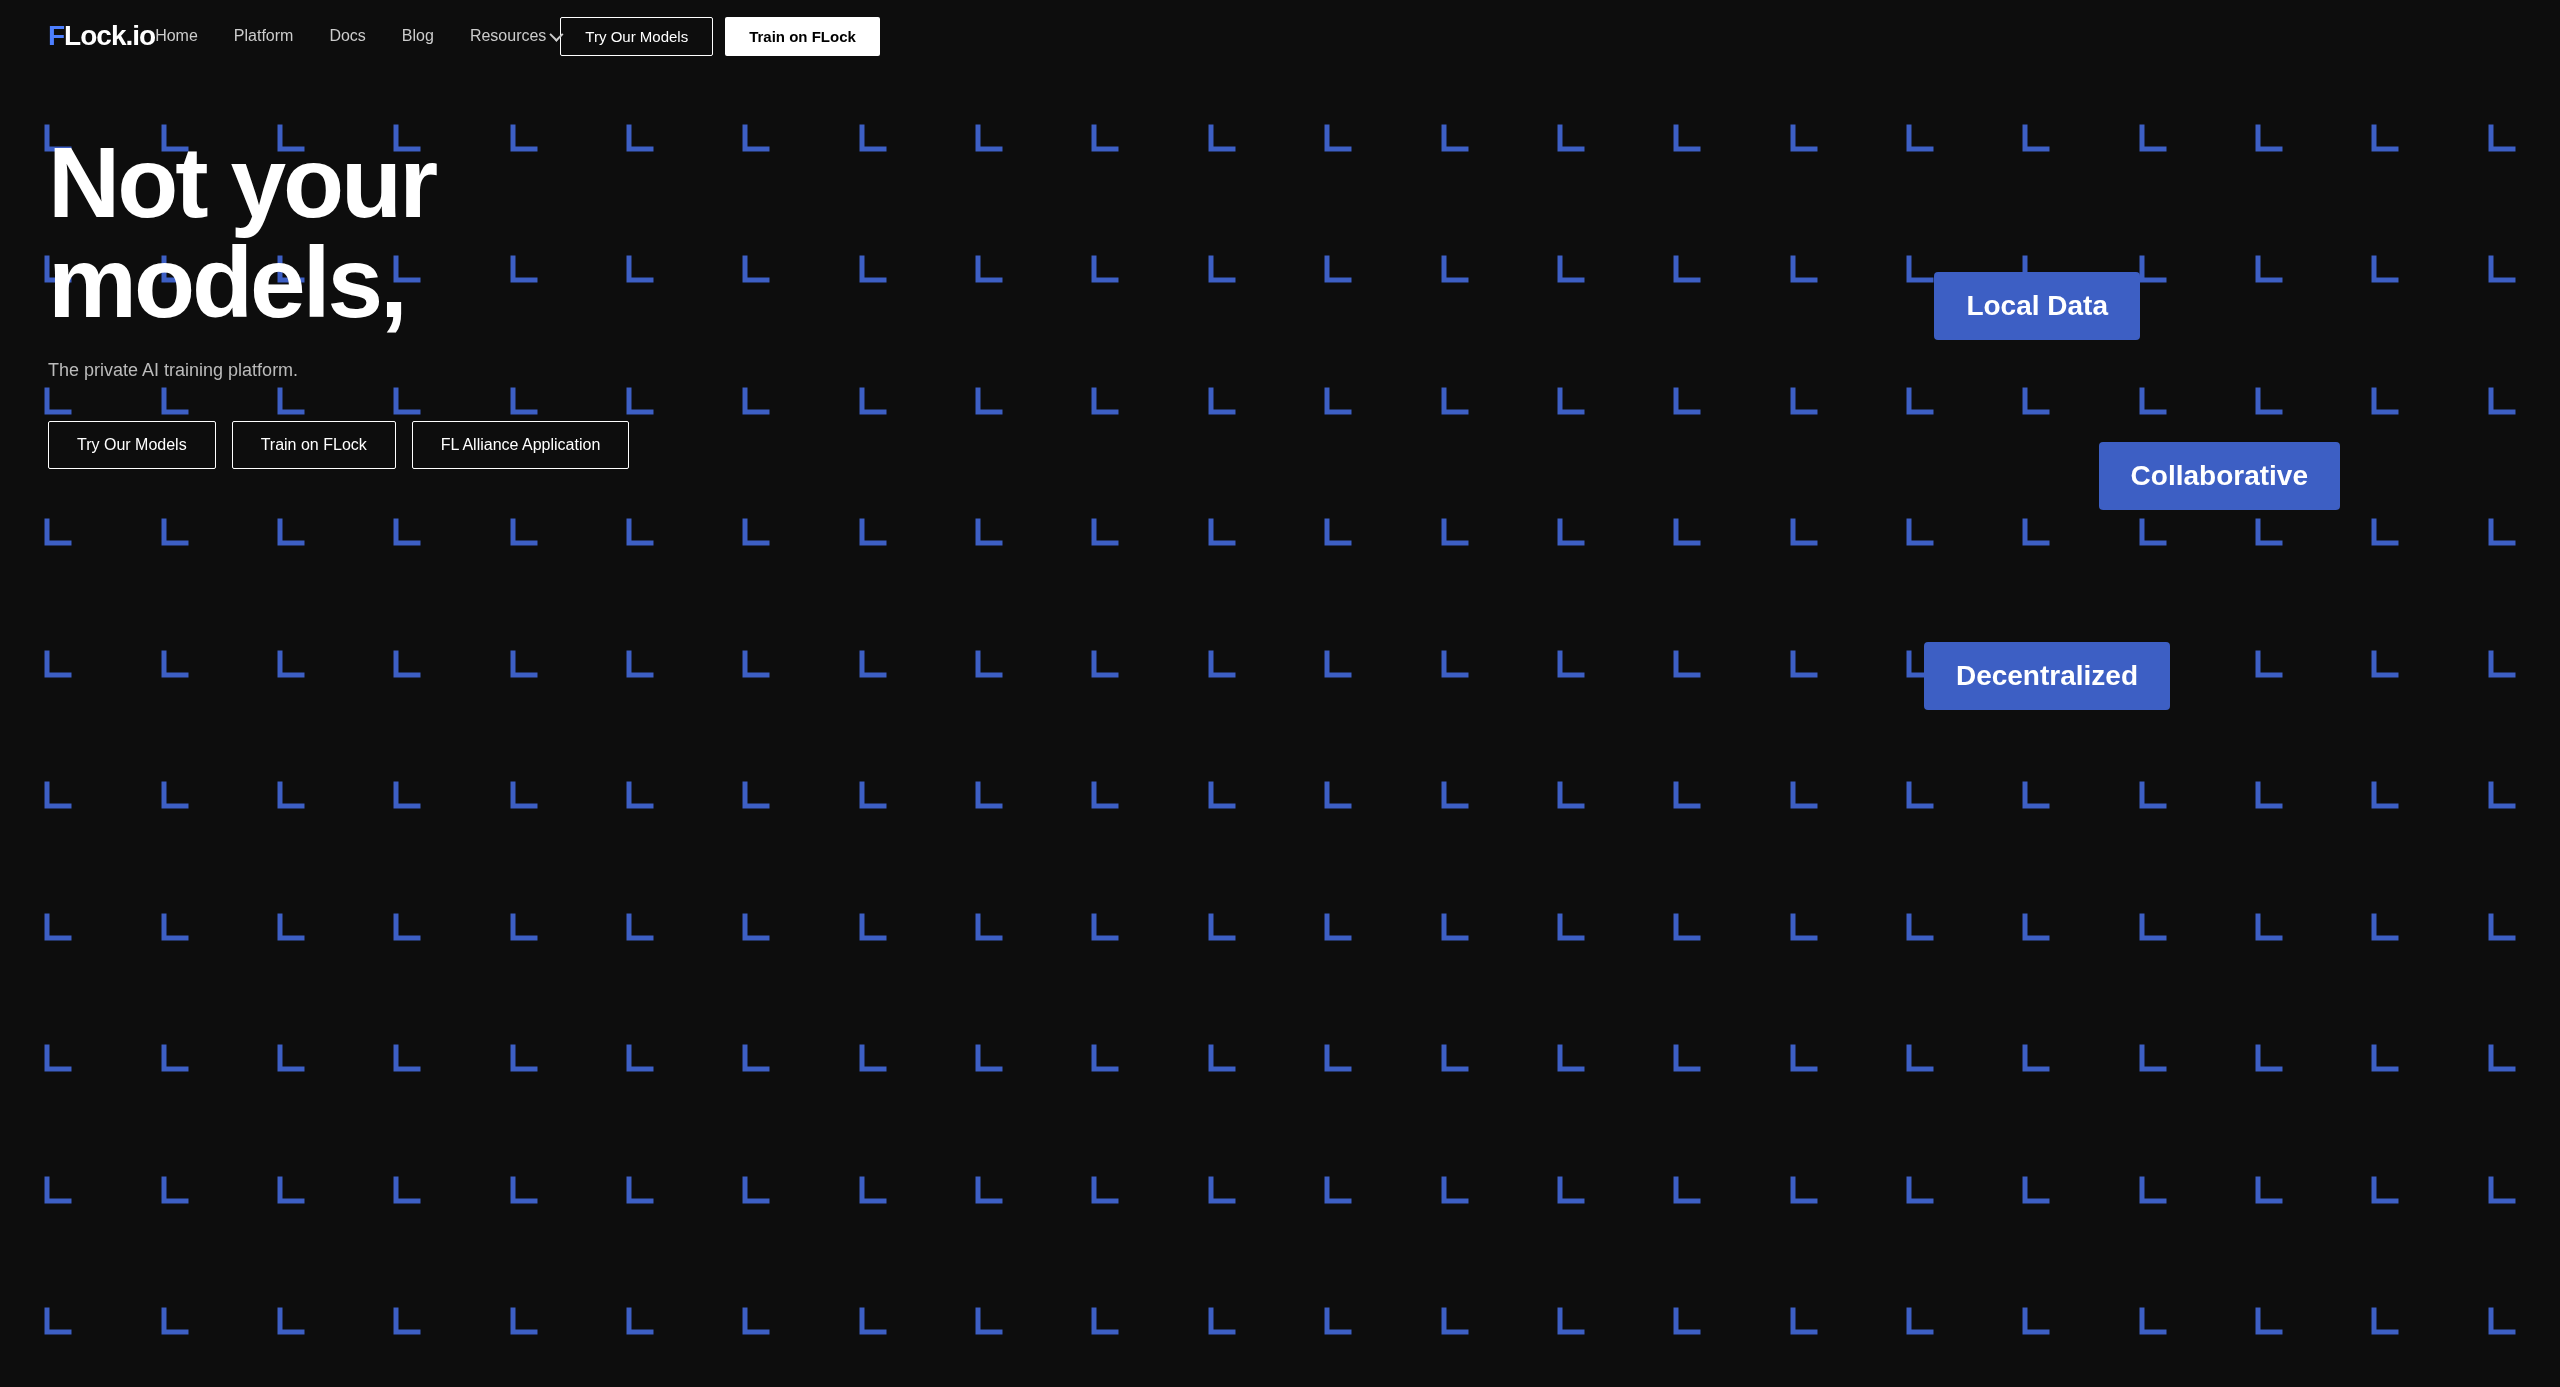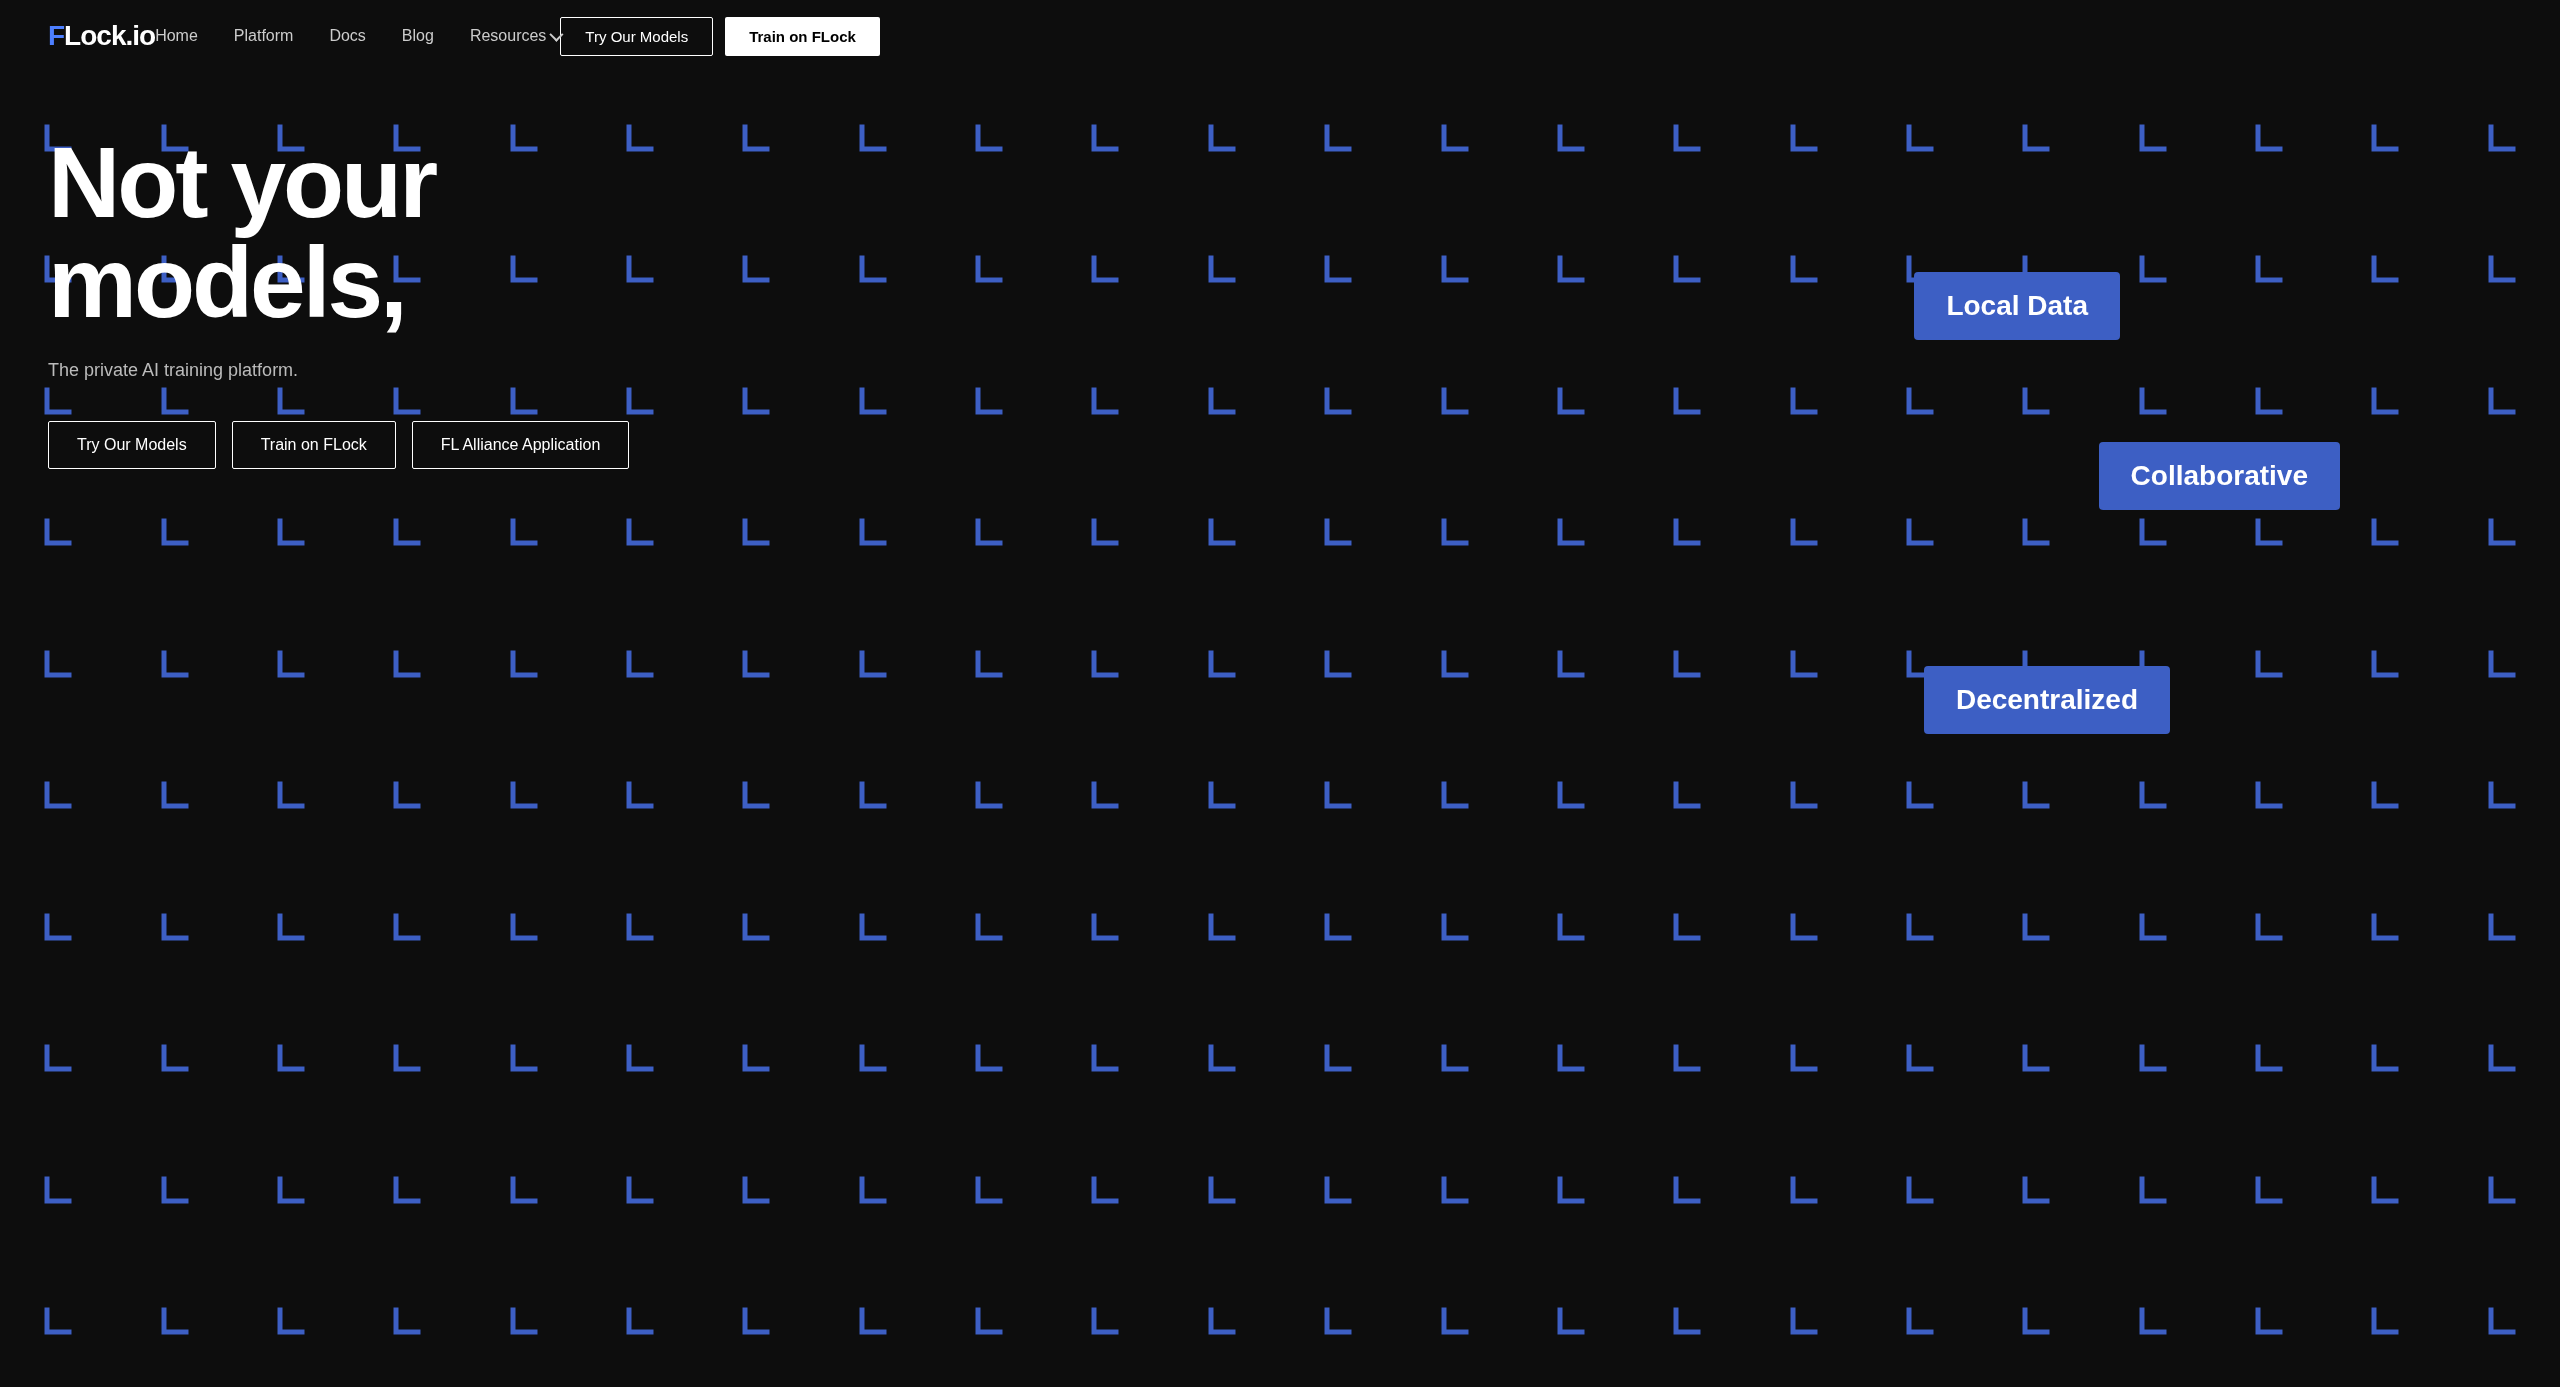--- a/index.html
+++ b/index.html
@@ -168,7 +168,7 @@
 
     .badge-local-data {
       top: 200px;
-      right: 440px;
+      right: 420px;
     }
 
     .badge-collaborative {

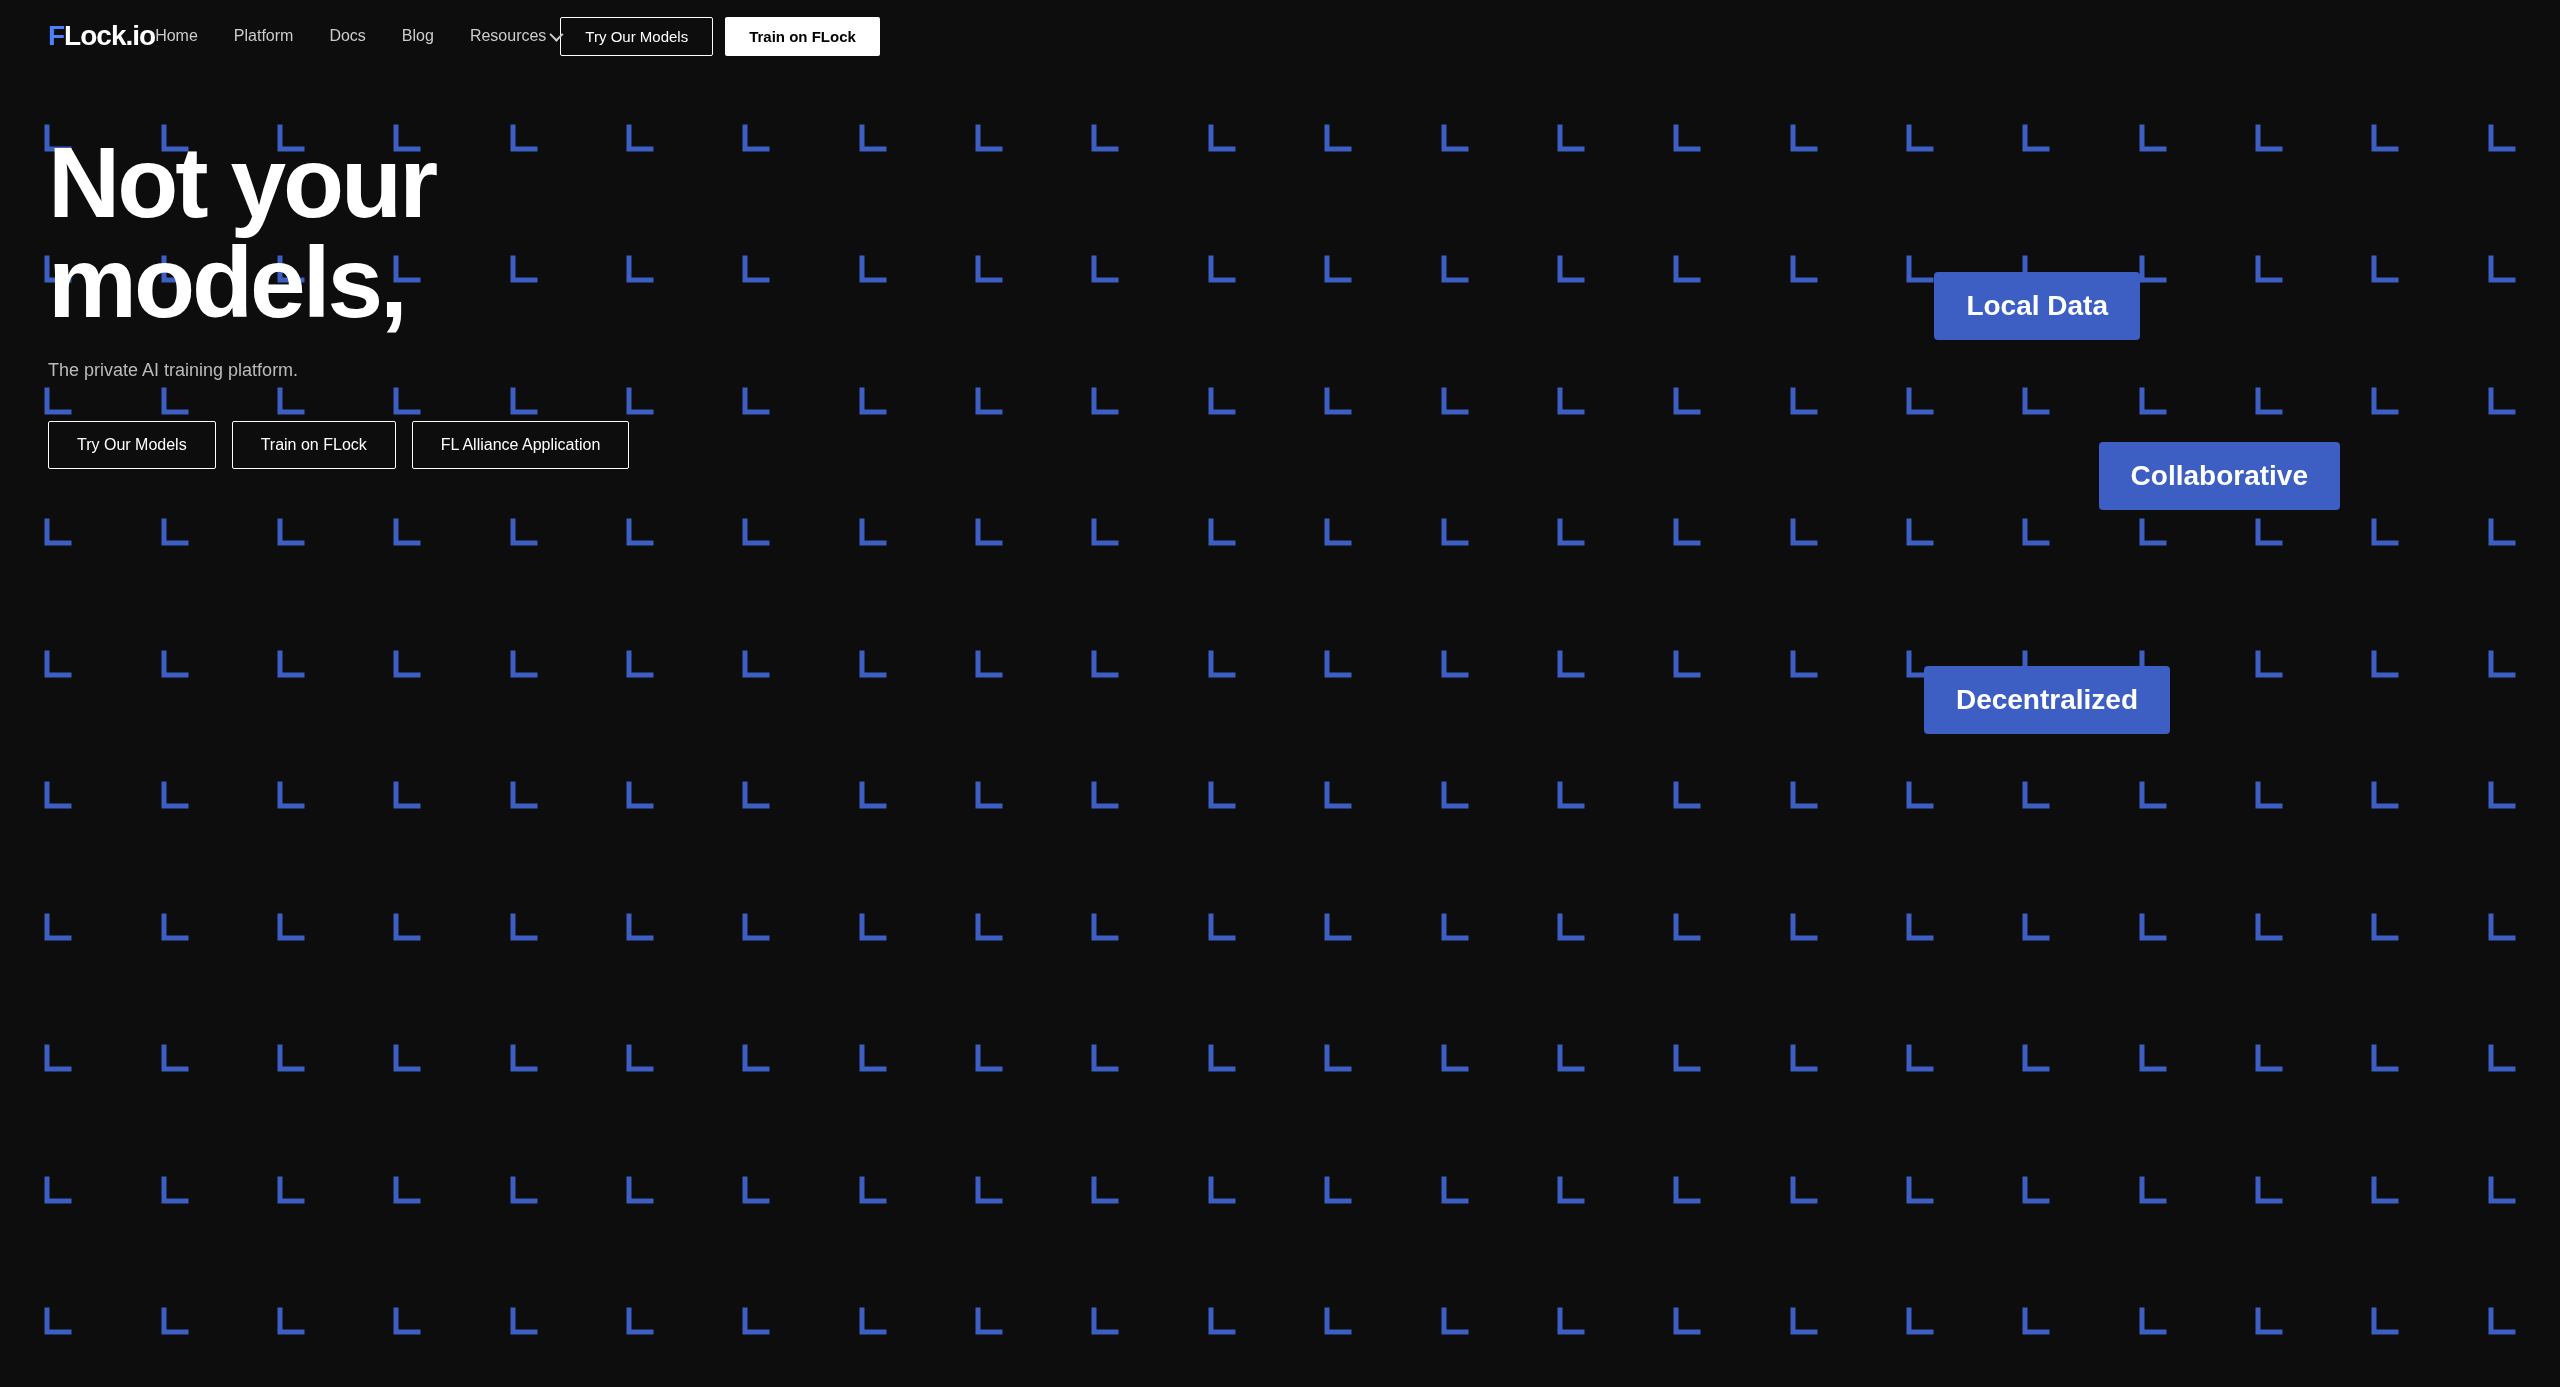--- a/index.html
+++ b/index.html
@@ -177,7 +177,7 @@
     }
 
     .badge-decentralized {
-      top: 594px;
+      top: 570px;
       right: 390px;
     }
   </style>

